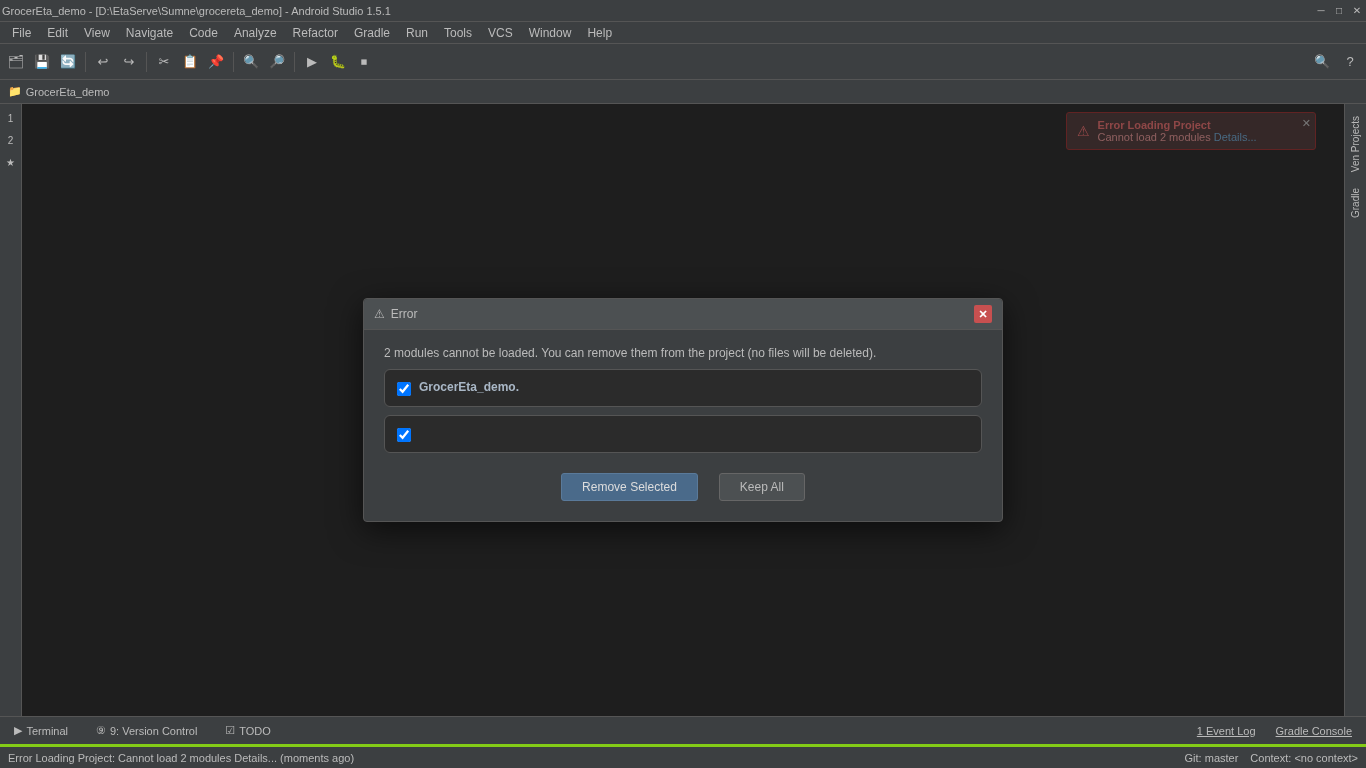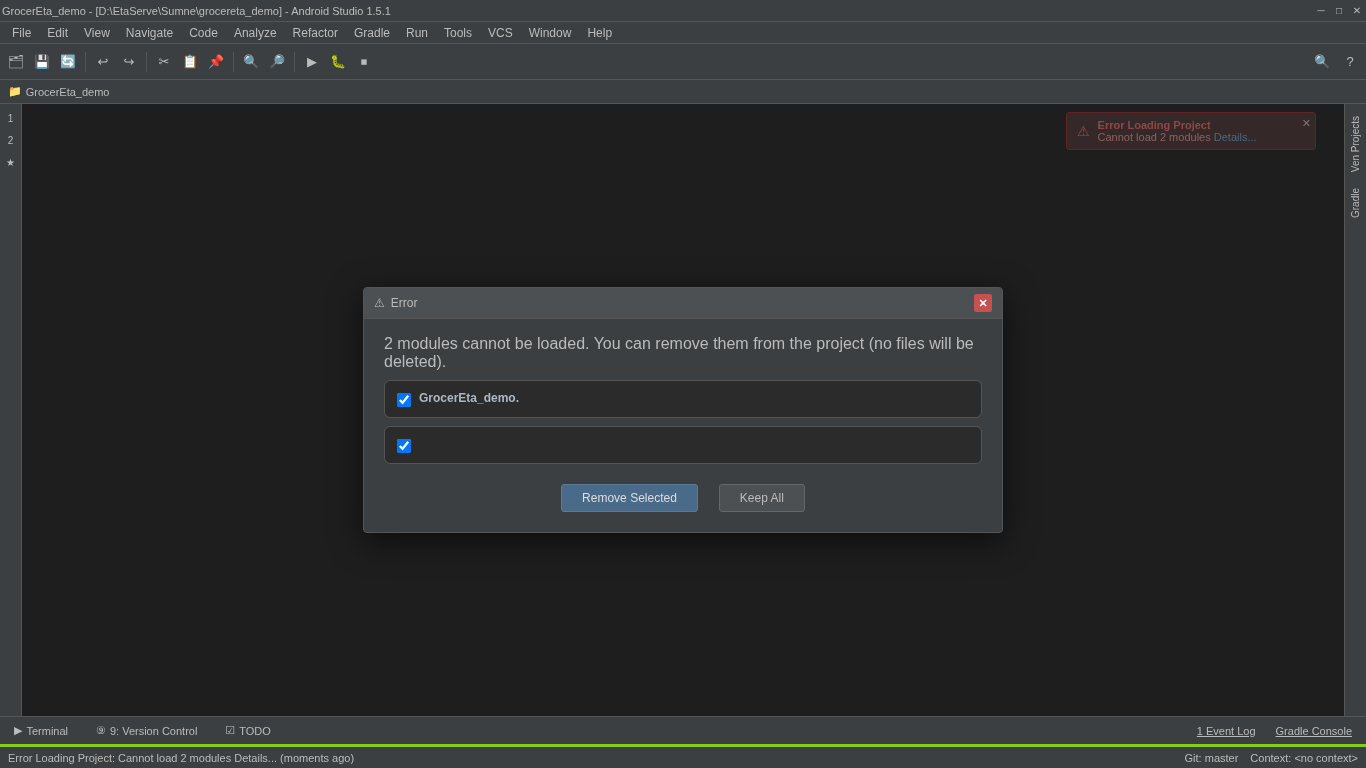--- a/index.html
+++ b/index.html
@@ -274,7 +274,7 @@
     }
 
     #dialog-message {
-      font-size: 16px;
+      font-size: 12px;
       color: #bbbbbb;
       margin-bottom: 9px;
     }

